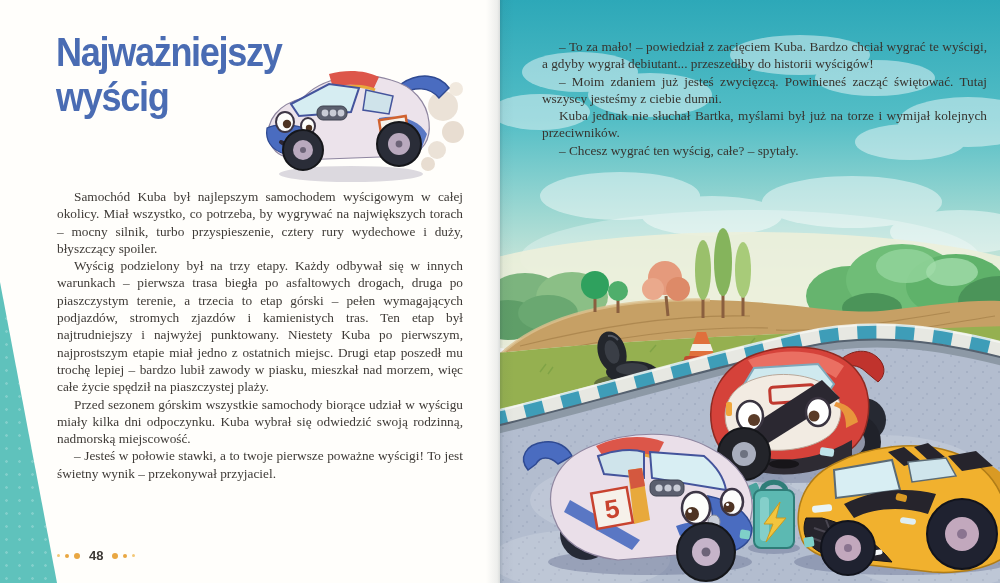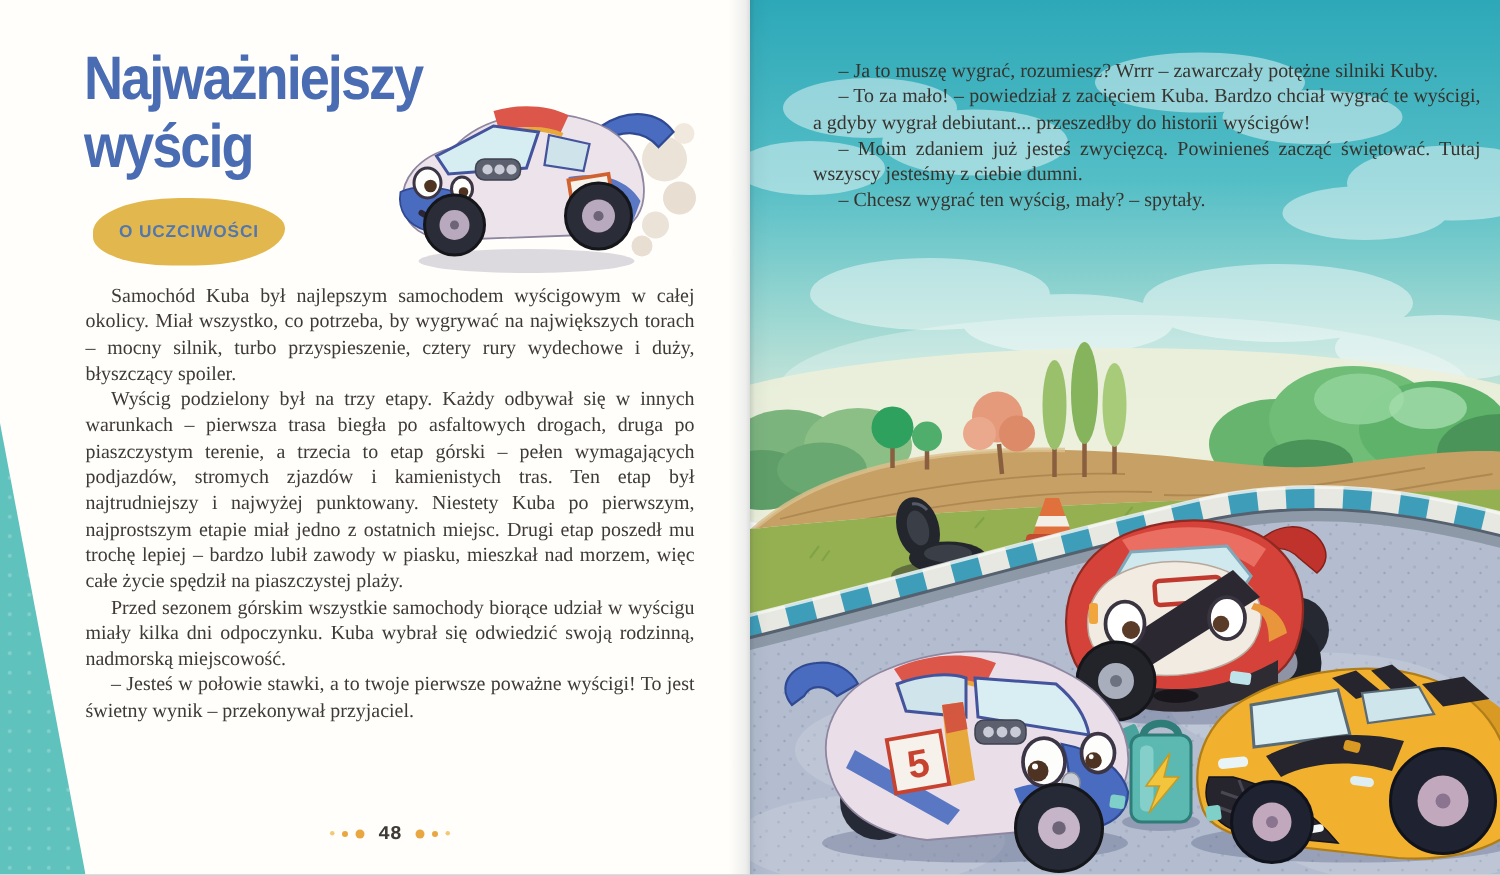--- a/index.html
+++ b/index.html
@@ -351,7 +351,6 @@
     </svg>
 
     <div class="right-text">
-      <p>– Ja to muszę wygrać, rozumiesz? Wrrr – zawarczały potężne silniki Kuby.</p>
       <p>– To za mało! – powiedział z zacięciem Kuba. Bardzo chciał wygrać te wyścigi, a gdyby wygrał debiutant... przeszedłby do historii wyścigów!</p>
       <p>– Moim zdaniem już jesteś zwycięzcą. Powinieneś zacząć świętować. Tutaj wszyscy jesteśmy z ciebie dumni.</p>
       <p>– Chcesz wygrać ten wyścig, mały? – spytały.</p>

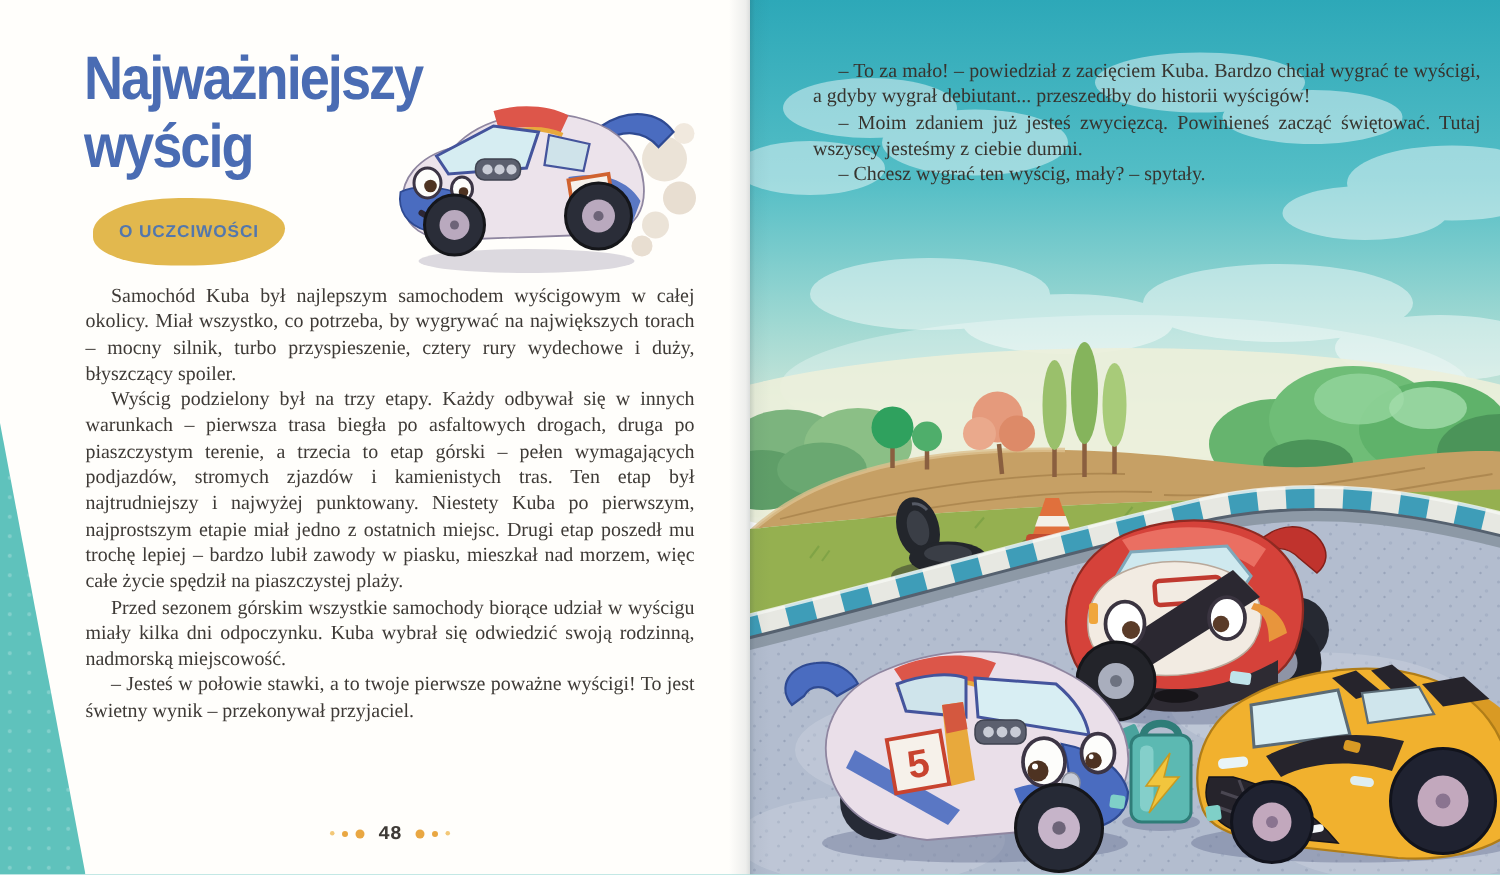--- a/index.html
+++ b/index.html
@@ -353,6 +353,7 @@
     <div class="right-text">
       <p>– To za mało! – powiedział z zacięciem Kuba. Bardzo chciał wygrać te wyścigi, a gdyby wygrał debiutant... przeszedłby do historii wyścigów!</p>
       <p>– Moim zdaniem już jesteś zwycięzcą. Powinieneś zacząć świętować. Tutaj wszyscy jesteśmy z ciebie dumni.</p>
+      <p>Kuba jednak nie słuchał Bartka, myślami był już na torze i wymijał kolejnych przeciwników.</p>
       <p>– Chcesz wygrać ten wyścig, mały? – spytały.</p>
     </div>
   </div>

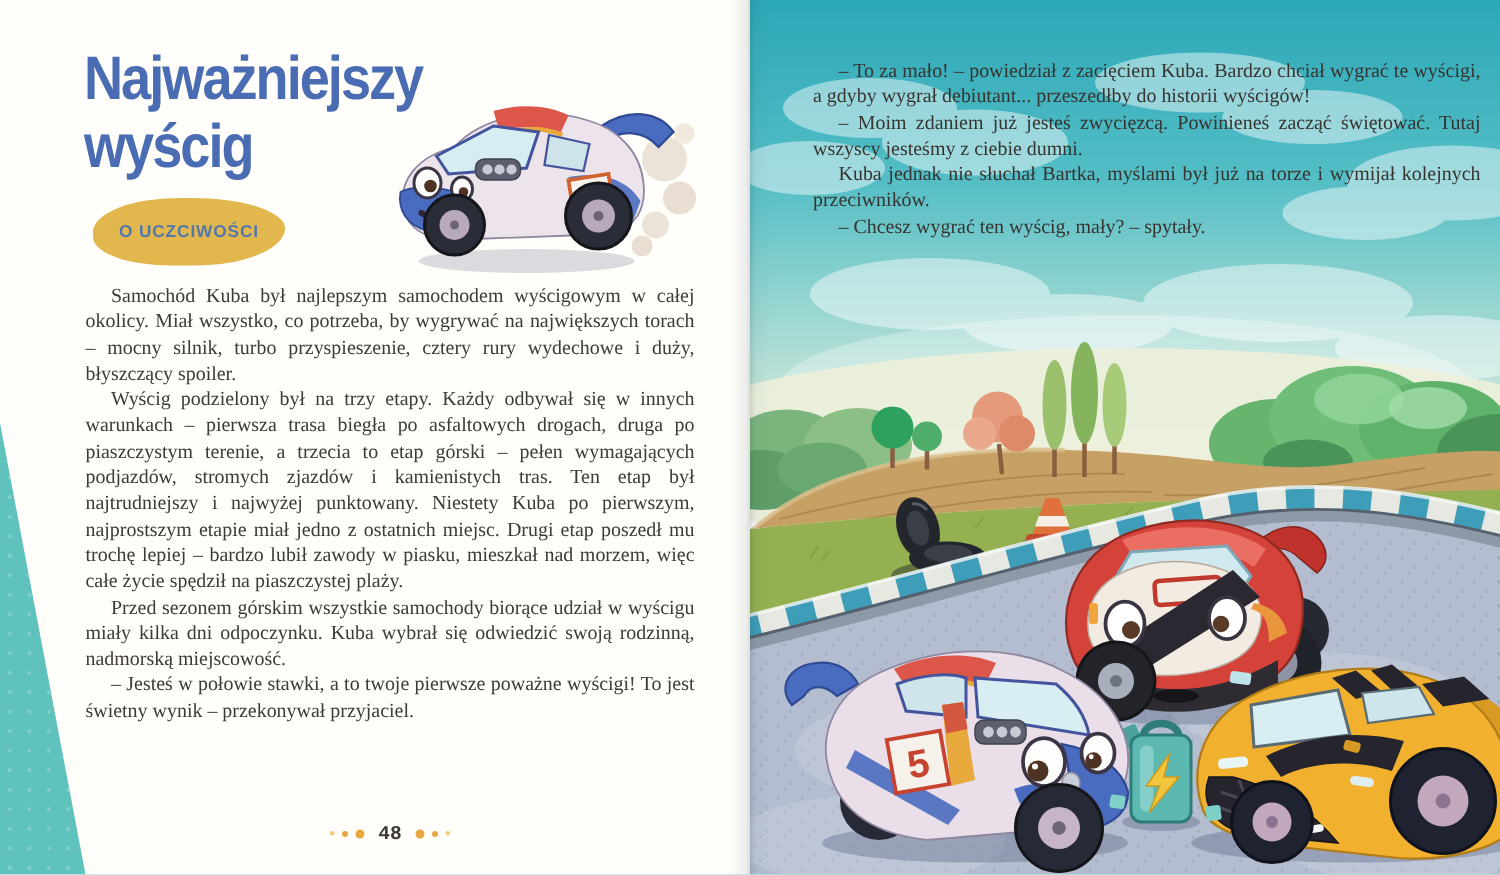--- a/index.html
+++ b/index.html
@@ -60,9 +60,6 @@
       <div>wyścig</div>
     </div>
 
-    <div class="badge">
-      <span>O UCZCIWOŚCI</span>
-    </div>
 
     <svg class="car-illo" width="214" height="146" viewBox="0 0 214 146">
       <g opacity="0.8">

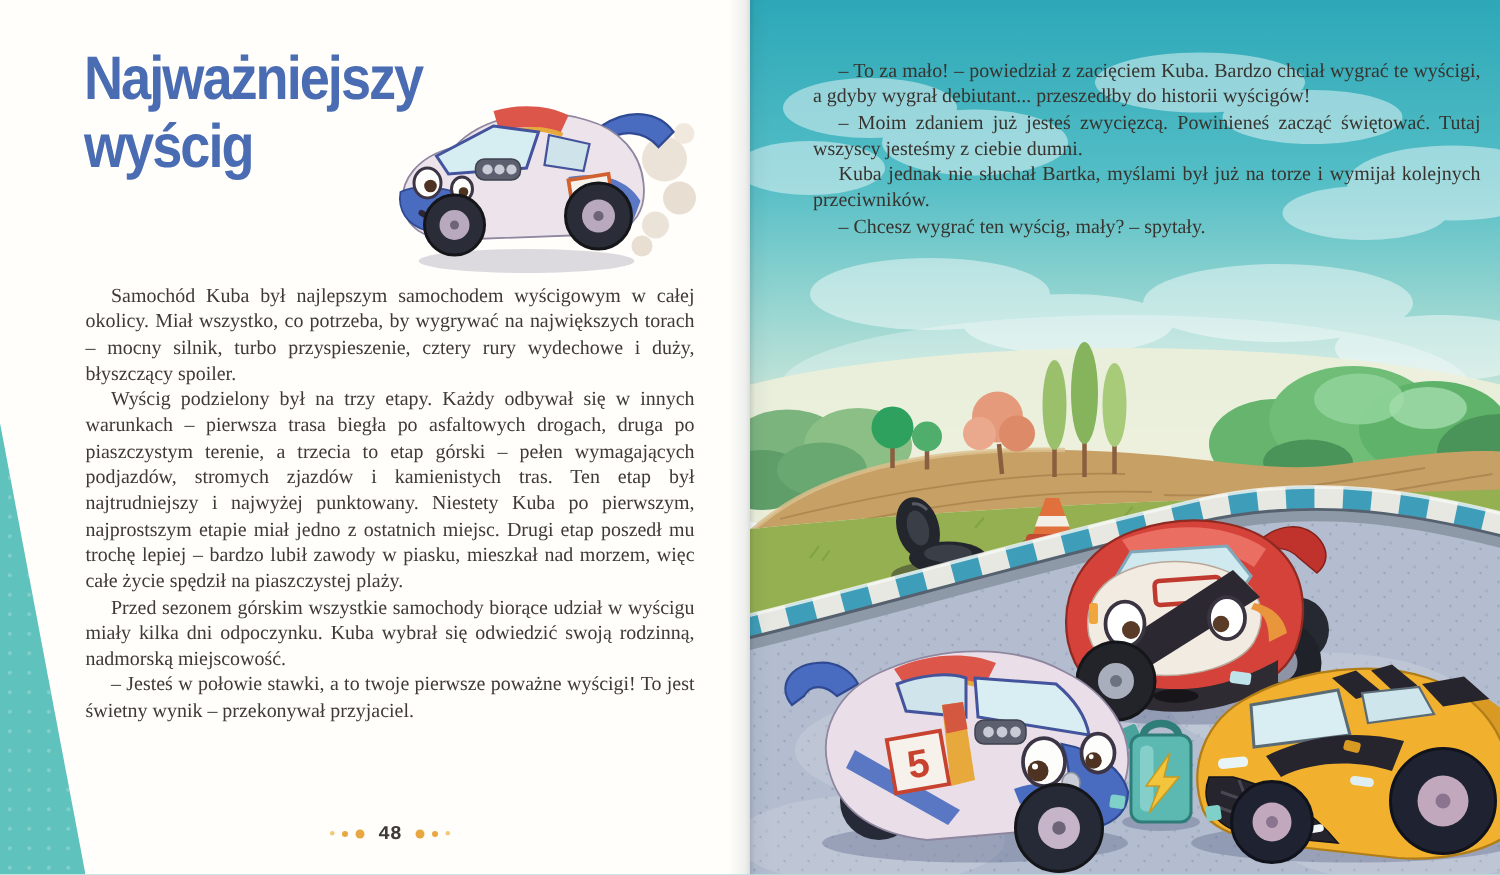--- a/index.html
+++ b/index.html
@@ -351,7 +351,7 @@
       <p>– To za mało! – powiedział z zacięciem Kuba. Bardzo chciał wygrać te wyścigi, a gdyby wygrał debiutant... przeszedłby do historii wyścigów!</p>
       <p>– Moim zdaniem już jesteś zwycięzcą. Powinieneś zacząć świętować. Tutaj wszyscy jesteśmy z ciebie dumni.</p>
       <p>Kuba jednak nie słuchał Bartka, myślami był już na torze i wymijał kolejnych przeciwników.</p>
-      <p>– Chcesz wygrać ten wyścig, mały? – spytały.</p>
+      <p>– Chcesz wygrać ten wyścig, całe? – spytały.</p>
     </div>
   </div>
 

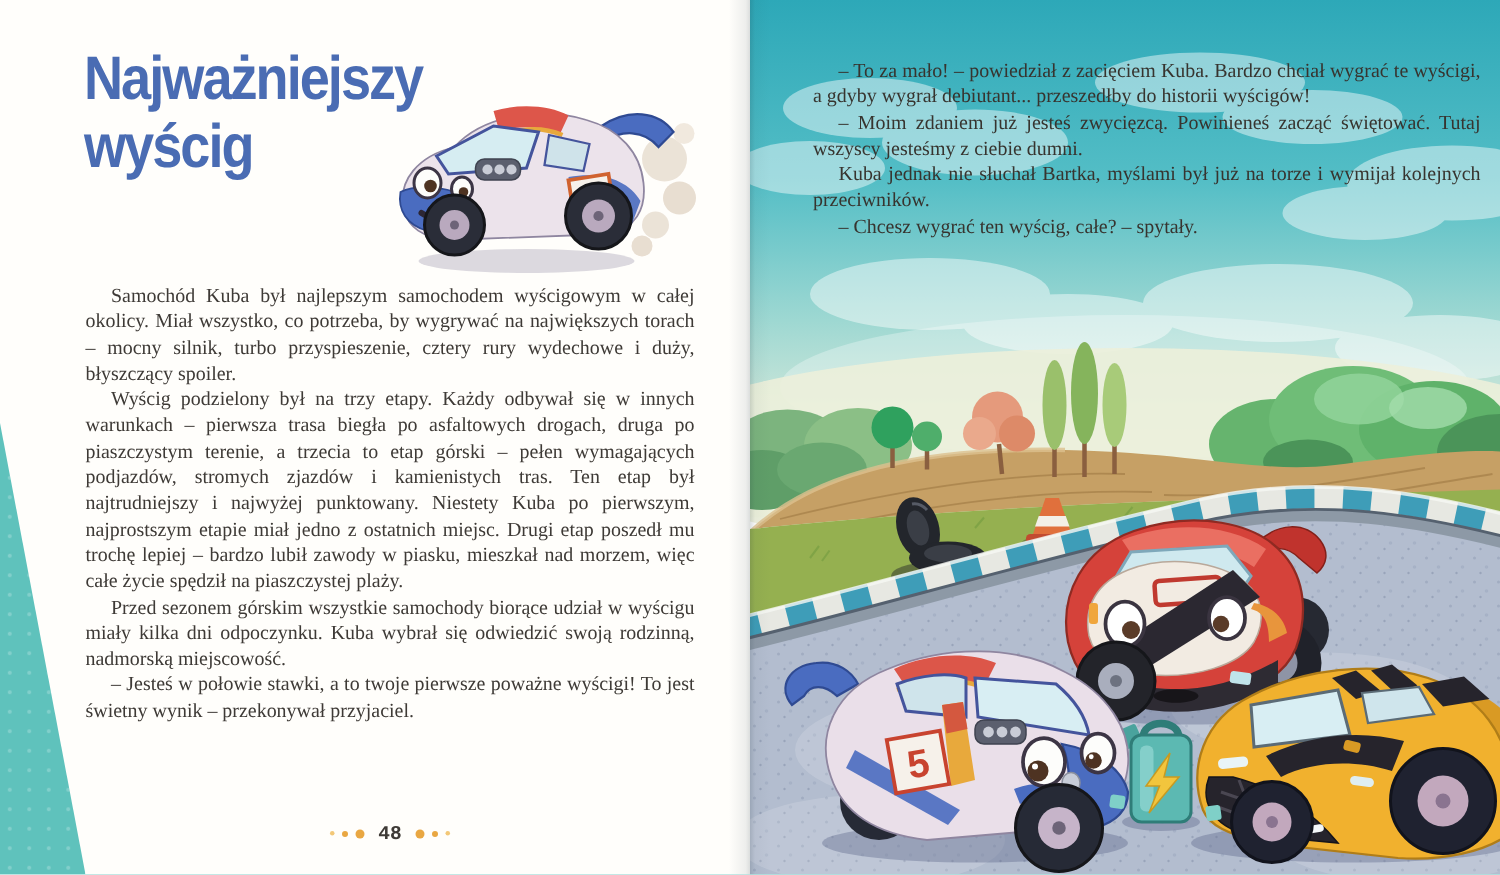--- a/index.html
+++ b/index.html
@@ -28,8 +28,8 @@
       font-size:13.3px;line-height:17.3px;color:#3e3a36;text-align:justify;}
   .body-text p{margin:0;text-indent:17px;}
   .footer{position:absolute;left:57px;top:548px;width:406px;
-      display:flex;align-items:center;justify-content:center;gap:5px;
-      font-family:Liberation Mono, monospace;}
+      display:flex;align-items:center;gap:5px;
+      font-family:Liberation Sans, sans-serif;}
   .pagenum{font-size:13px;font-weight:700;color:#3e3a36;margin:0 4px;}
   .dot{display:inline-block;border-radius:50%;background:#e9a742;}
   .dot.d1{width:3px;height:3px;background:#f3c878;}

